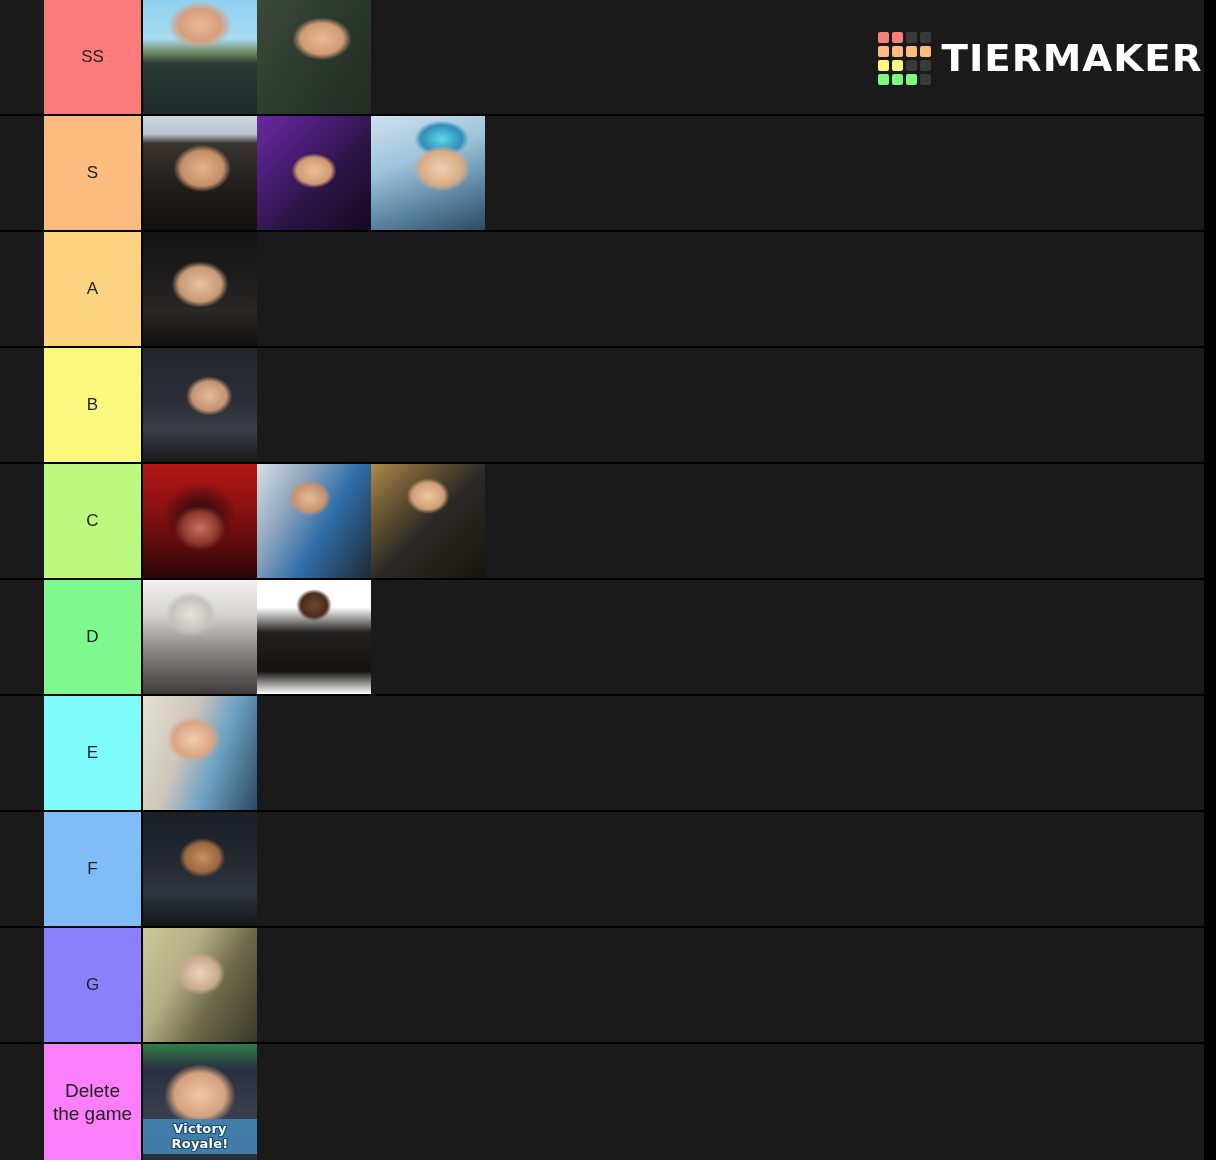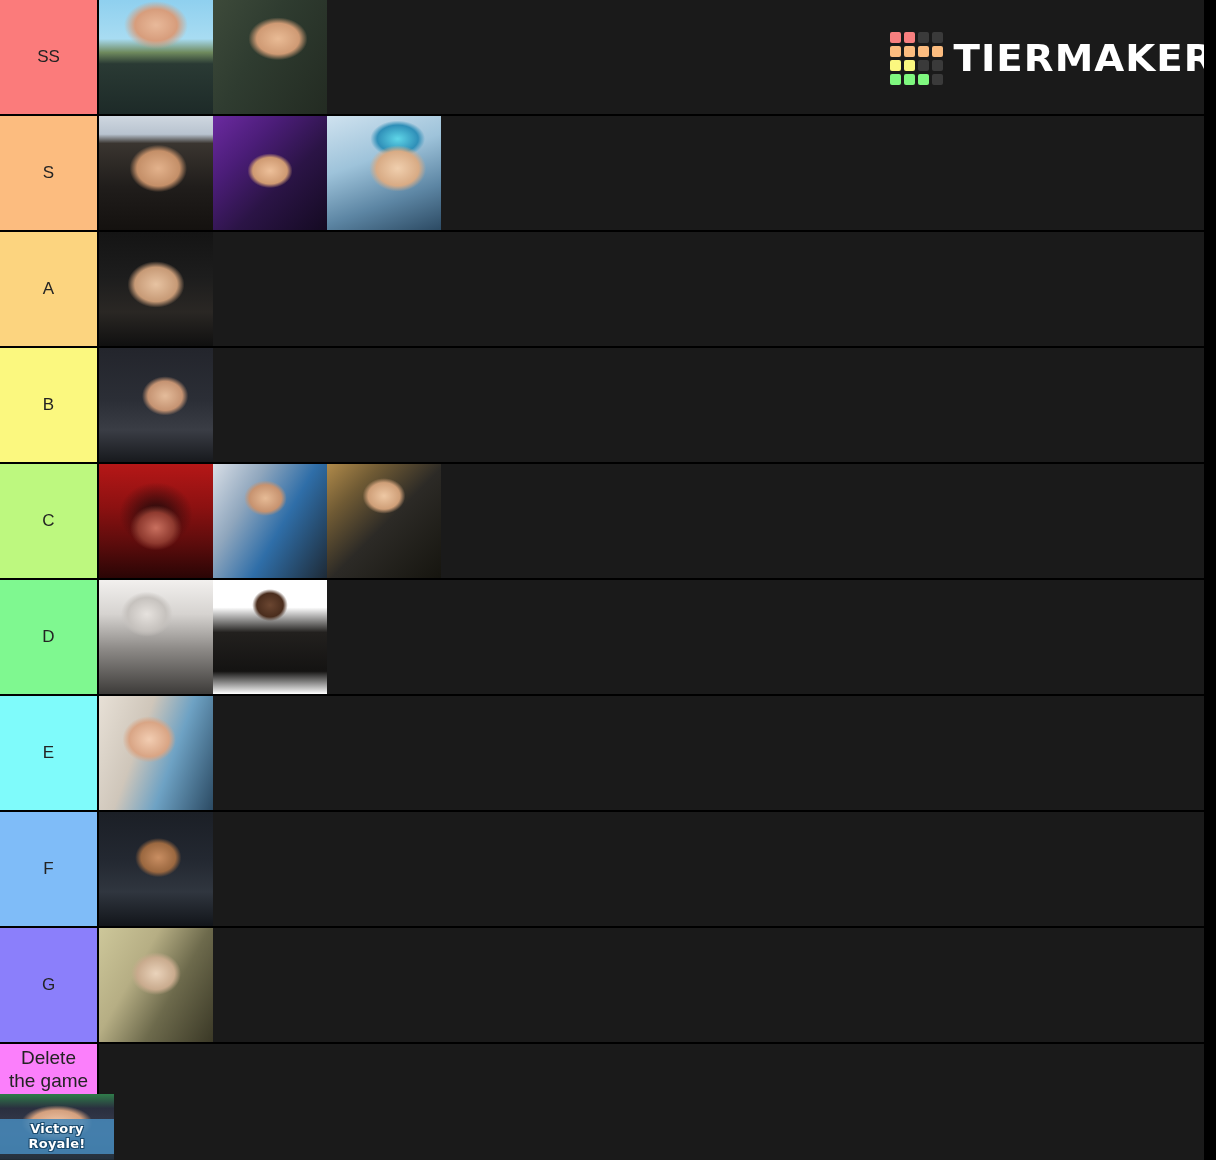--- a/index.html
+++ b/index.html
@@ -67,6 +67,7 @@
     align-items: stretch;
     background: #1a1a1a;
     border-bottom: 2px solid #000000;
+    padding-left: 44px;
   }
   .row:last-child { border-bottom: none; flex-direction: column; }
 

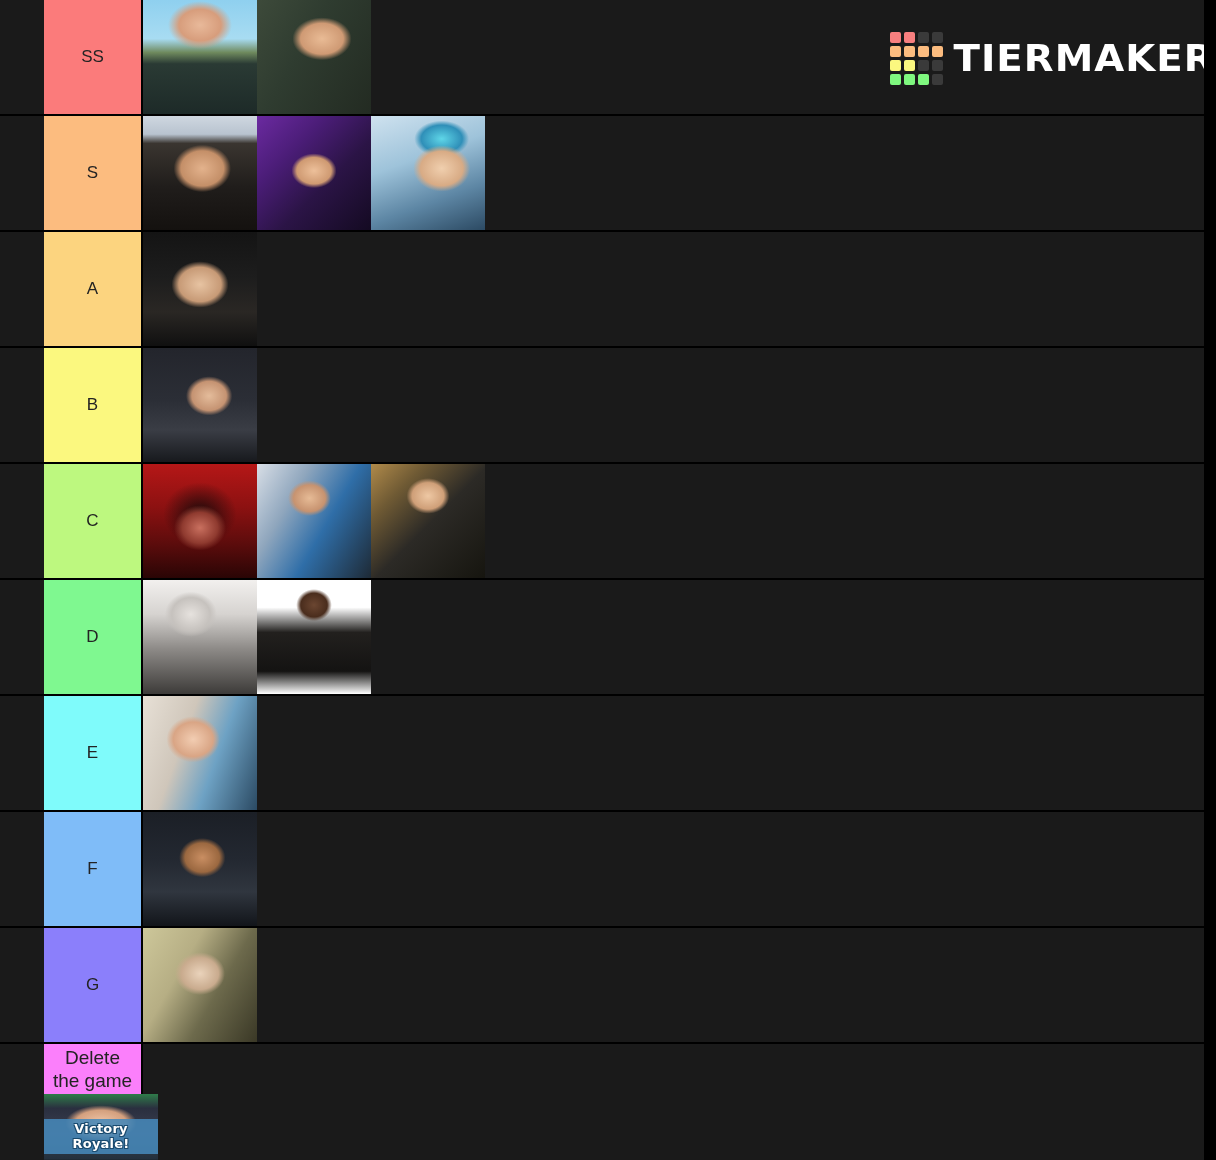--- a/index.html
+++ b/index.html
@@ -30,7 +30,7 @@
     display: flex;
     align-items: center;
     justify-content: flex-end;
-    padding-right: 4px;
+    padding-right: 16px;
     pointer-events: none;
   }
 

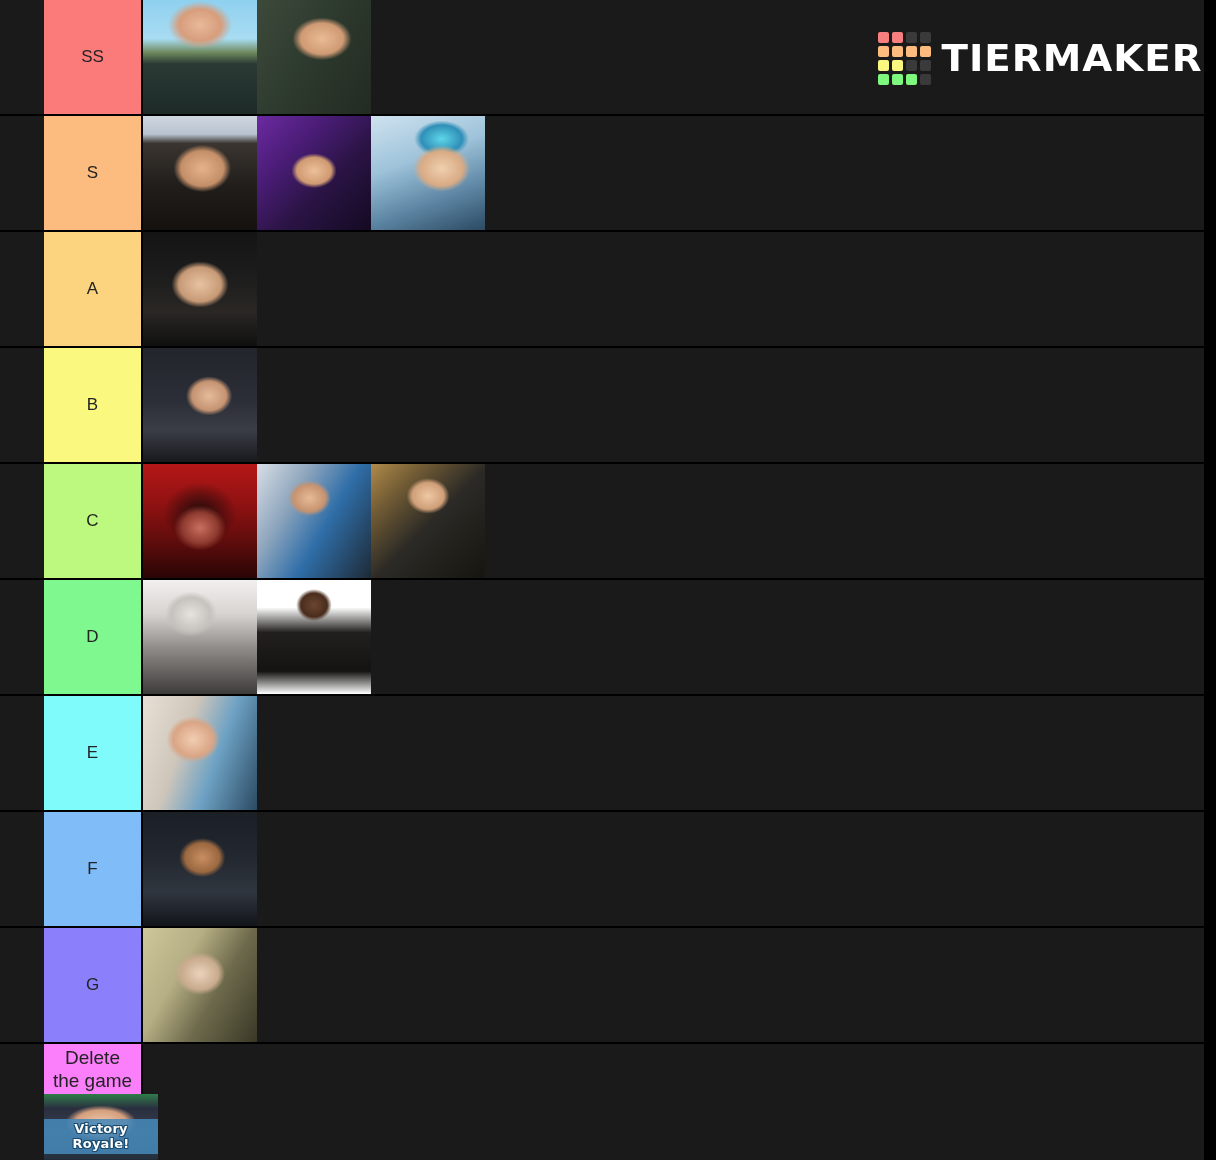--- a/index.html
+++ b/index.html
@@ -69,7 +69,7 @@
     border-bottom: 2px solid #000000;
     padding-left: 44px;
   }
-  .row:last-child { border-bottom: none; flex-direction: column; }
+  .row:last-child { border-bottom: none; }
 
   .tier-label {
     width: 99px;

